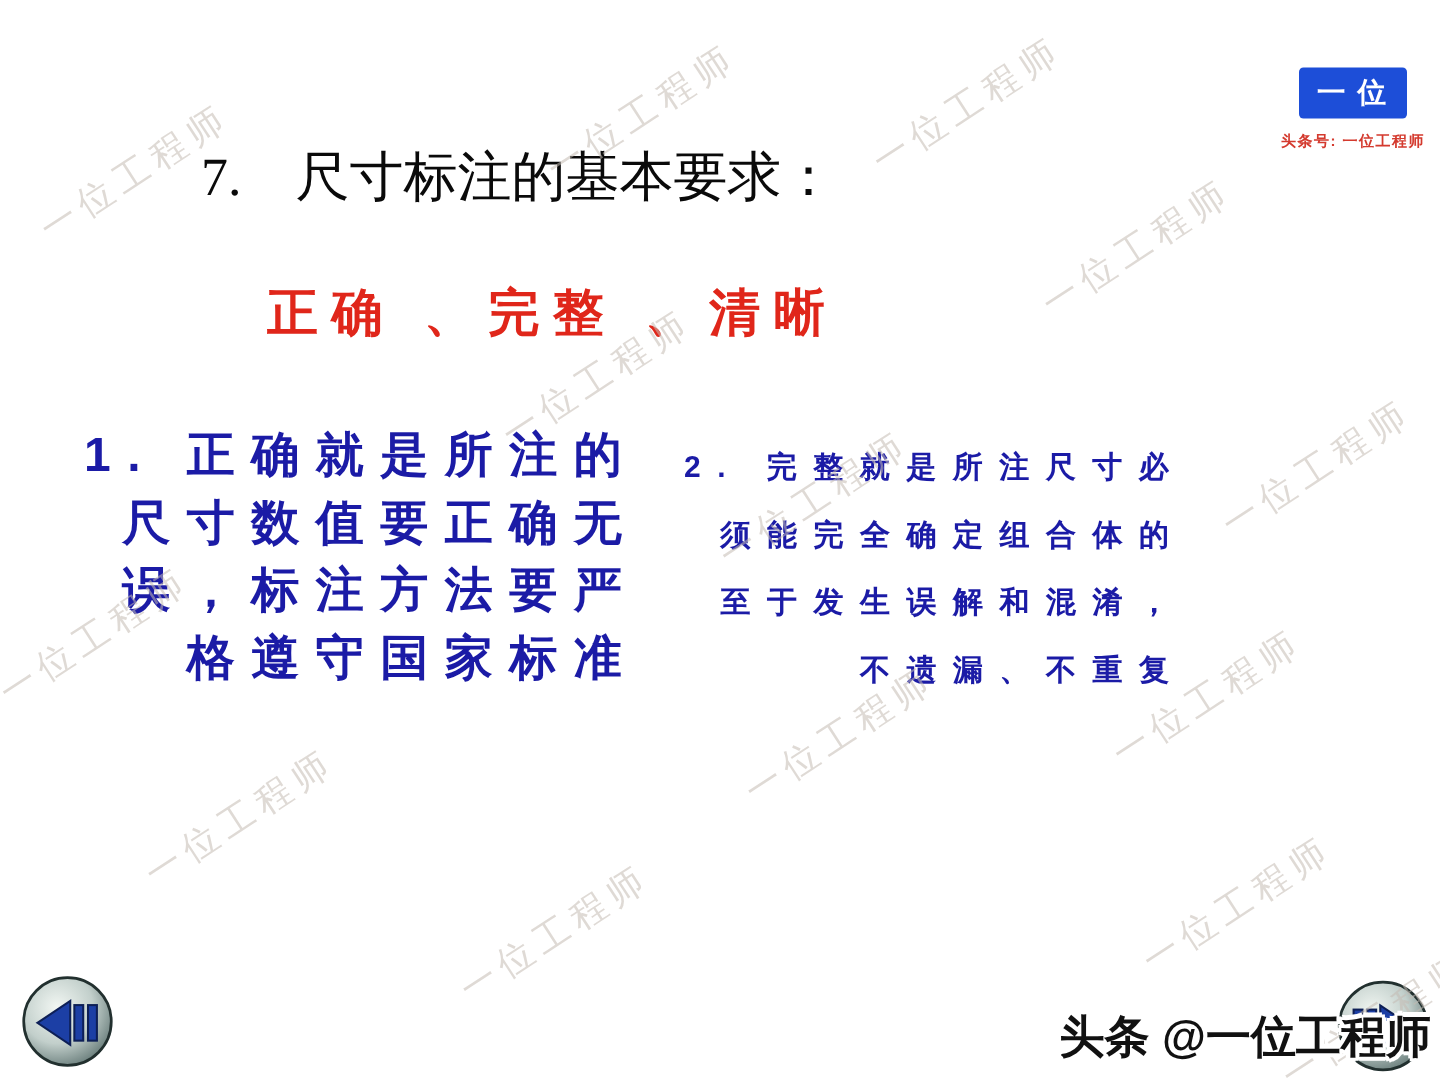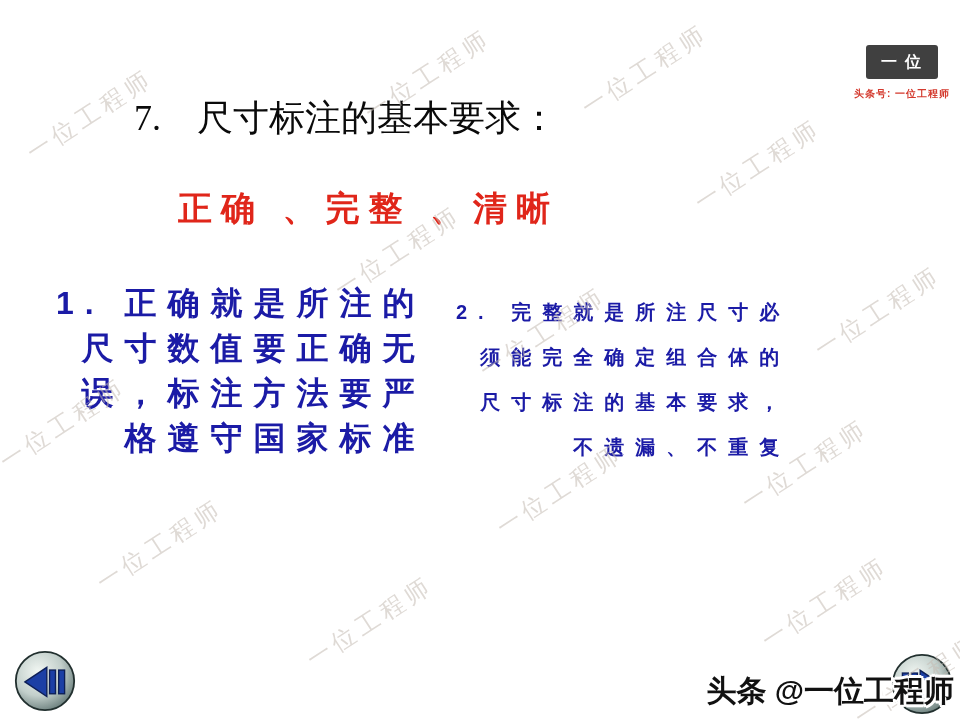--- a/index.html
+++ b/index.html
@@ -41,9 +41,9 @@
   
   .logo { position:absolute; left:846px; top:45px; width:112px; text-align:center; }
   .logo-badge {
-    margin:0 auto; width:72px; height:34px; background:#404040;
+    margin:0 auto; width:72px; height:34px; background:#1d4ed8;
     border-radius:3px; display:flex; align-items:center; justify-content:center;
-    color:#ffffff; font-size:16px; font-weight:bold; letter-spacing:8px;
+    color:#ffffff; font-size:19px; font-weight:bold; letter-spacing:8px;
     padding-left:6px; box-sizing:border-box;
   }
   .logo-caption {

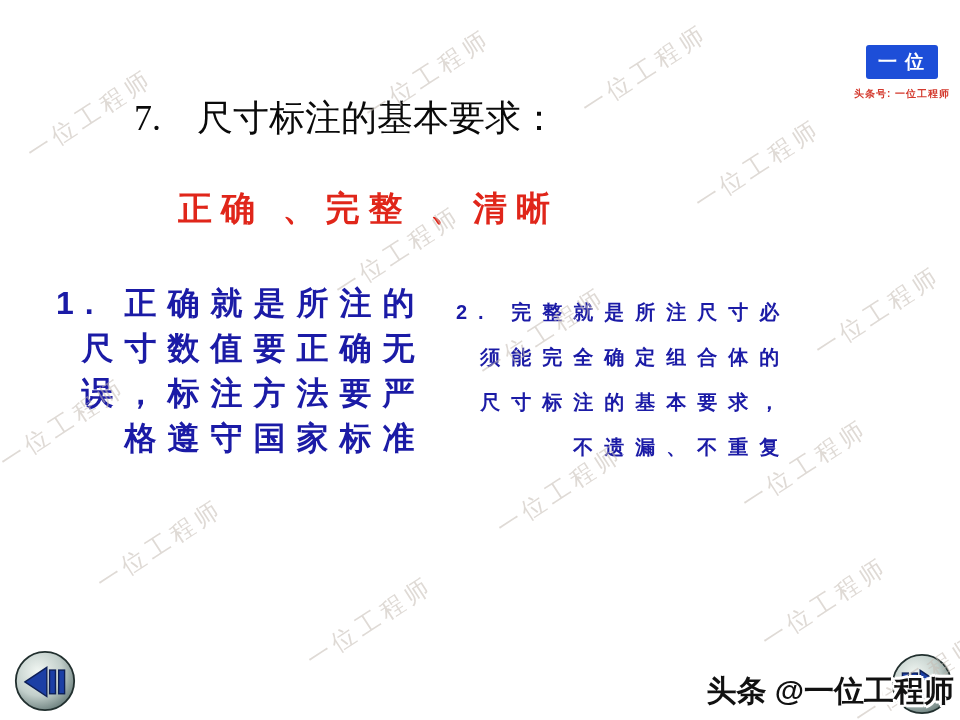--- a/index.html
+++ b/index.html
@@ -98,7 +98,7 @@
   <div class="point point-2">
     <div class="pline">2. 完整就是所注尺寸必</div>
     <div class="pline">须能完全确定组合体的</div>
-    <div class="pline">尺寸标注的基本要求，</div>
+    <div class="pline">至于发生误解和混淆，</div>
     <div class="pline">不遗漏、不重复</div>
   </div>
 

